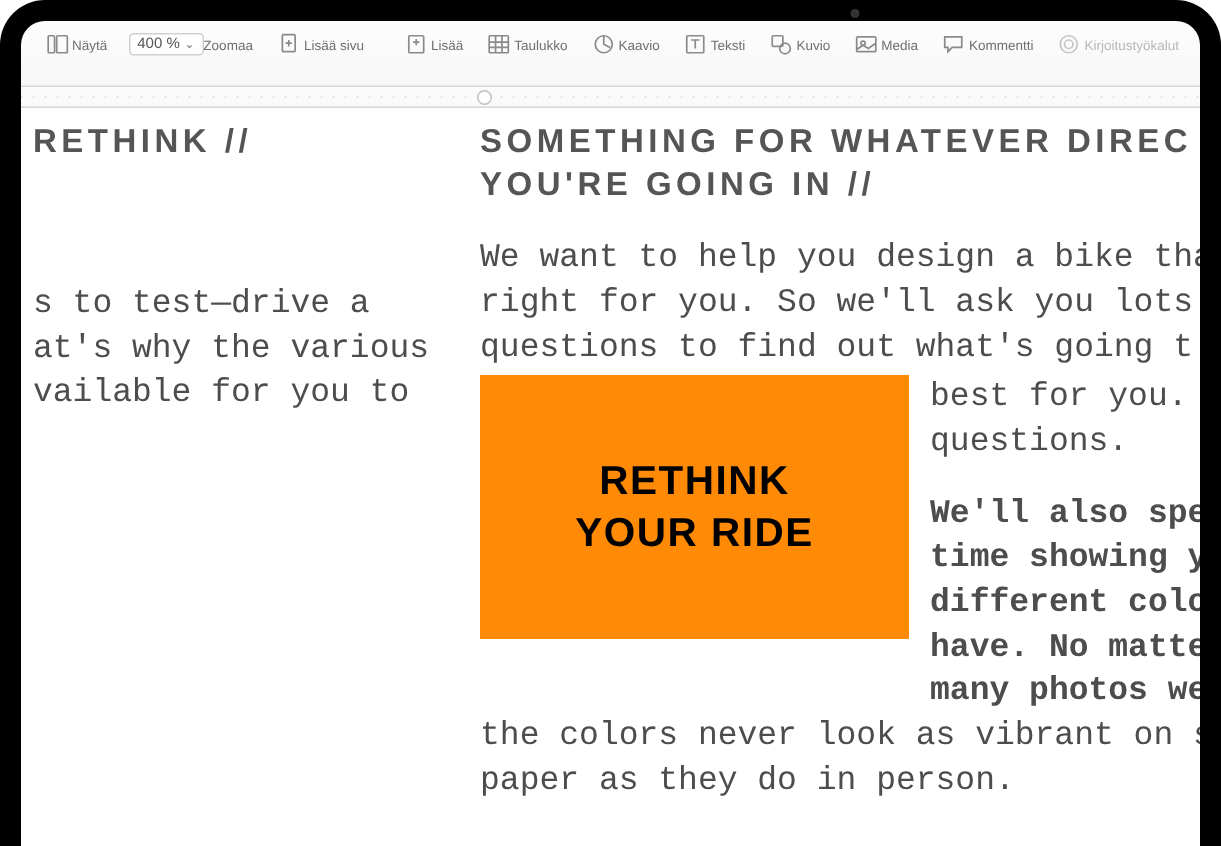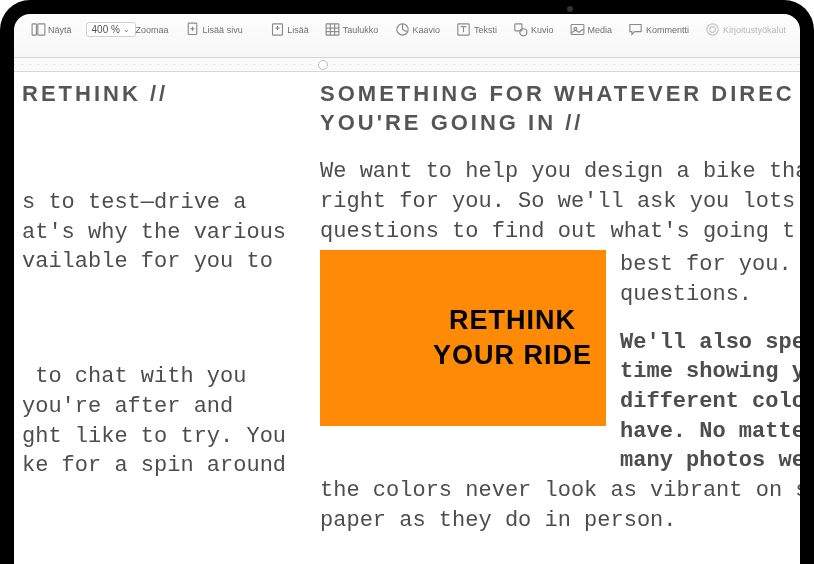--- a/index.html
+++ b/index.html
@@ -168,7 +168,7 @@
       background: #ff8a06;
       display: flex;
       align-items: center;
-      justify-content: flex-end;
+      justify-content: center;
       text-align: center;
       font-family: -apple-system, BlinkMacSystemFont, "Helvetica Neue", Arial, sans-serif;
       font-weight: 800;

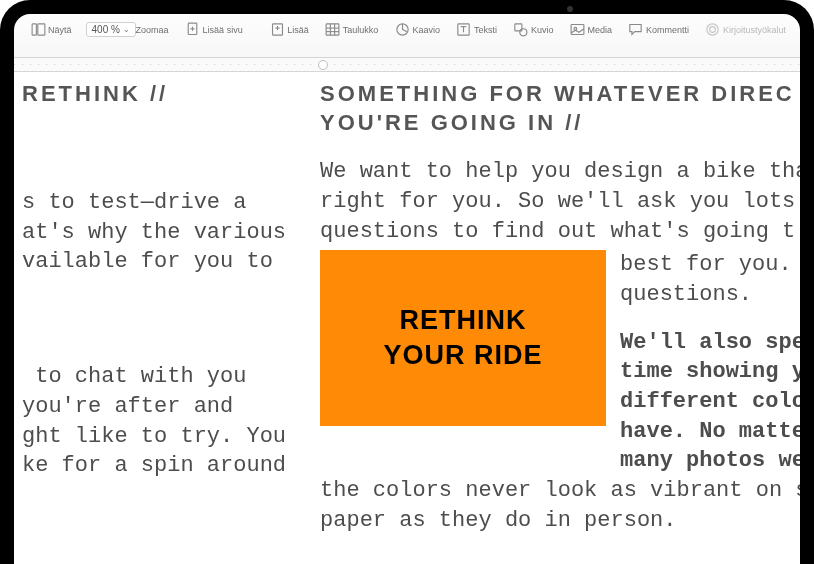--- a/index.html
+++ b/index.html
@@ -318,10 +318,6 @@
         <p>s to test—drive a
 at's why the various
 vailable for you to</p>
-        <p> to chat with you
-you're after and
-ght like to try. You
-ke for a spin around</p>
         
       </div>
     </div>

